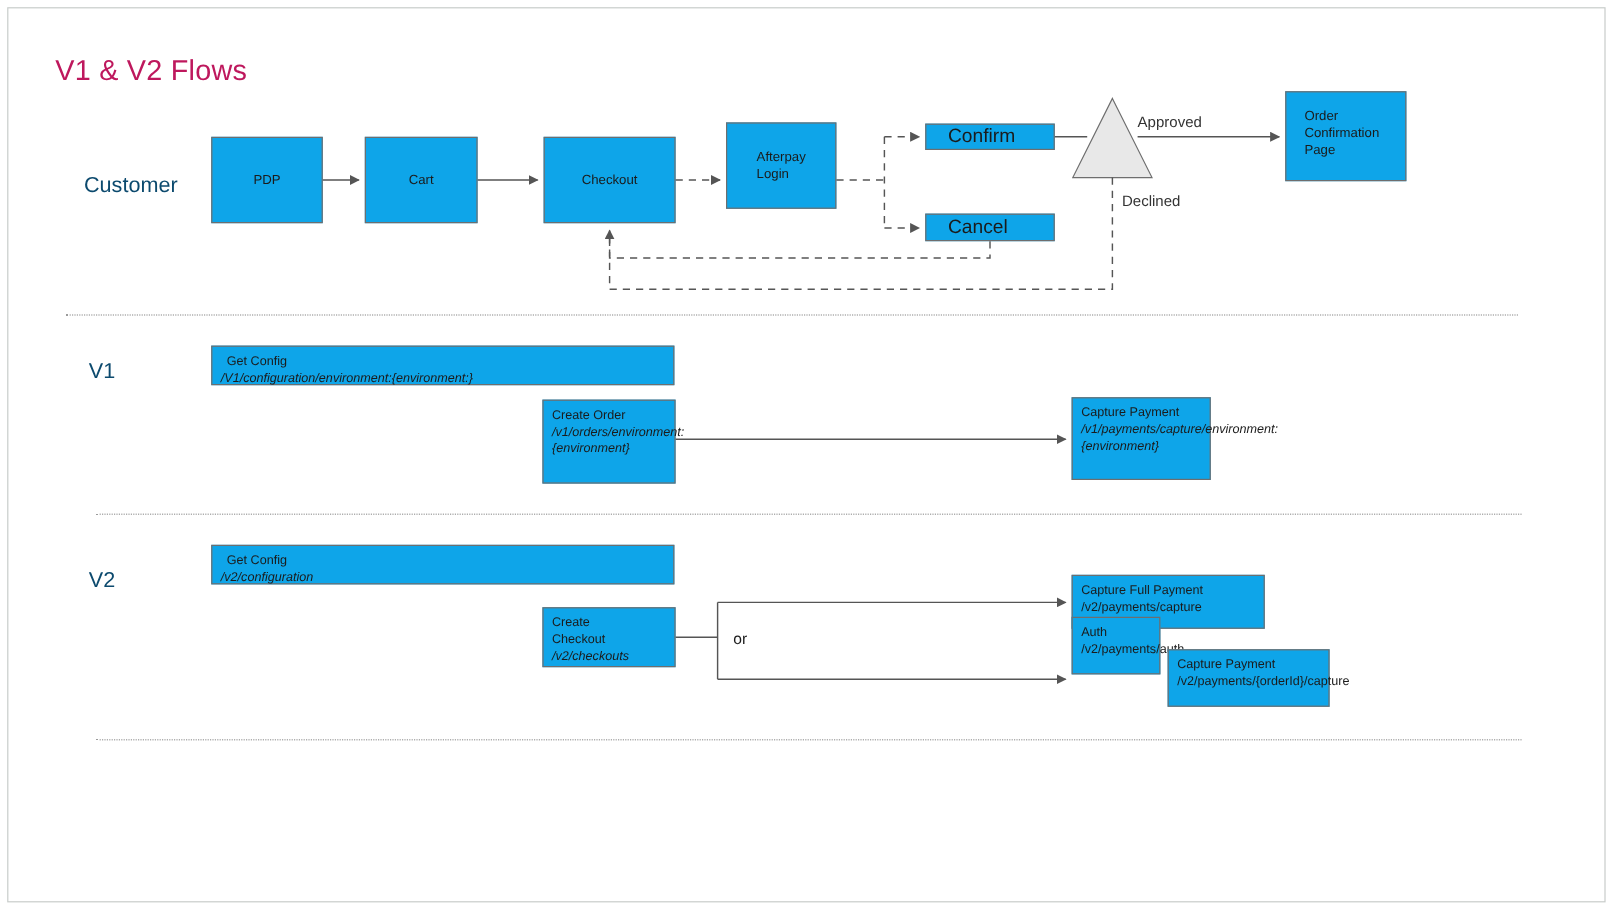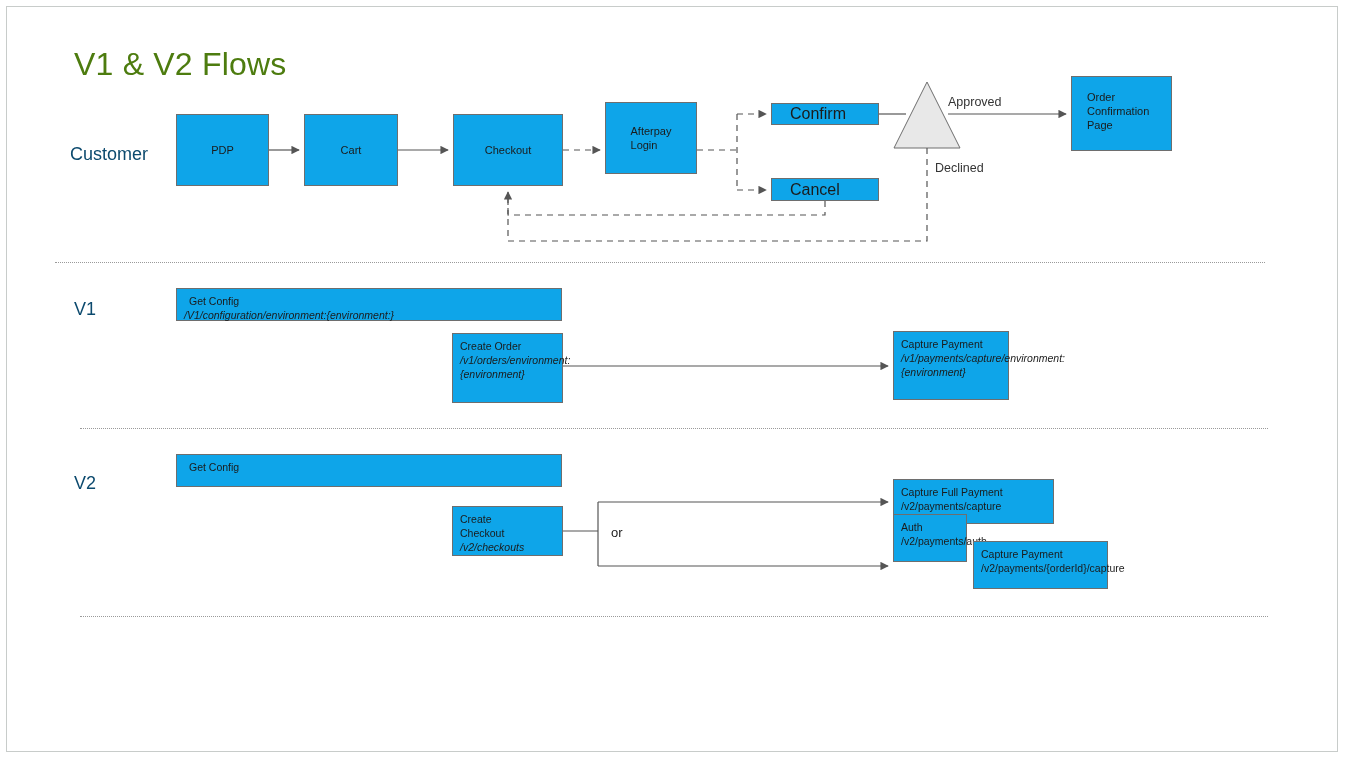--- a/index.html
+++ b/index.html
@@ -29,10 +29,10 @@
   }
   .title {
     position: absolute;
-    left: 74px;
+    left: 46px;
     top: 46px;
-    font-size: 32px;
-    color: #4d7c0f;
+    font-size: 24px;
+    color: #be185d;
     letter-spacing: 0.2px;
     white-space: nowrap;
   }

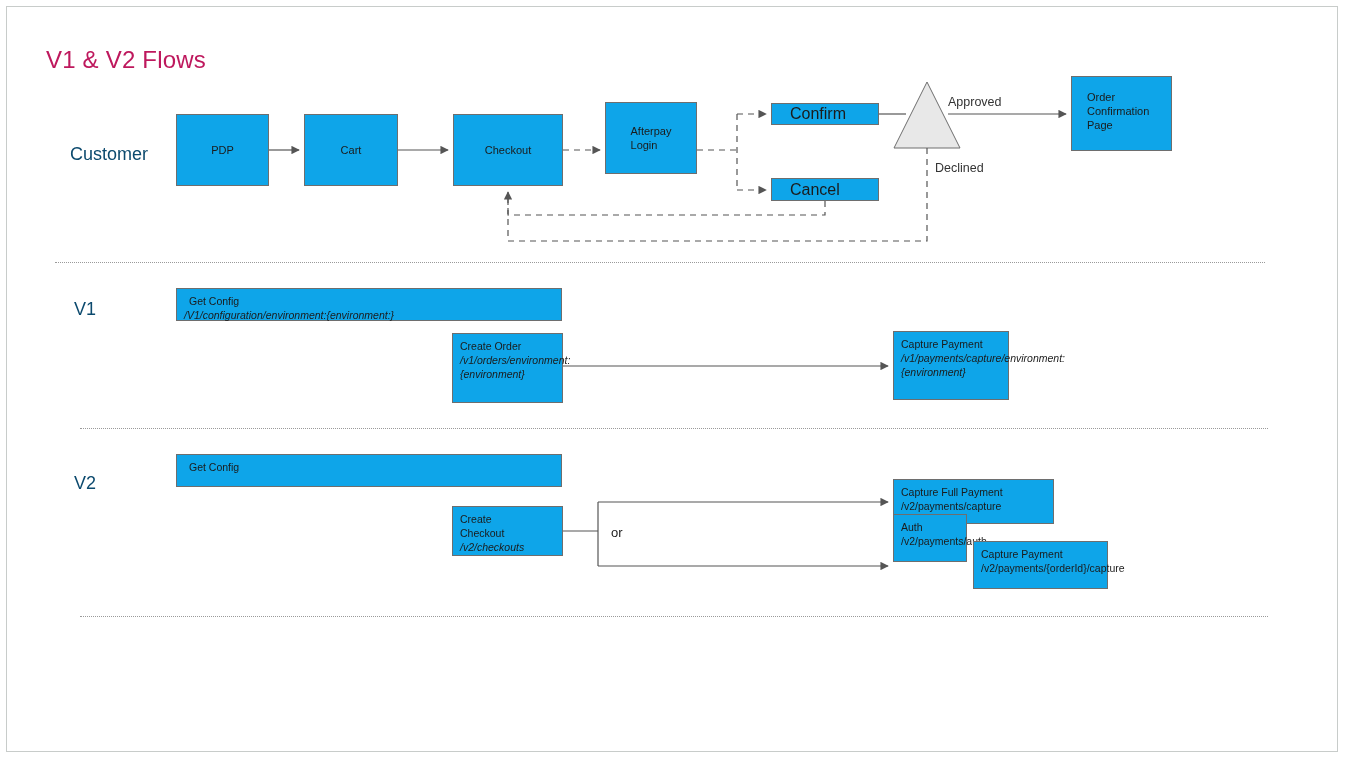--- a/index.html
+++ b/index.html
@@ -169,6 +169,7 @@
 
   <div class="box api pad-left plain" style="left:176px; top:454px; width:386px; height:33px;">
     <span class="api-title">Get Config</span>
+    <span class="api-path" style="margin-left:-5px; font-style:italic;">/v2/configuration</span>
   </div>
 
   <div class="box api" style="left:452px; top:506px; width:111px; height:50px;">

